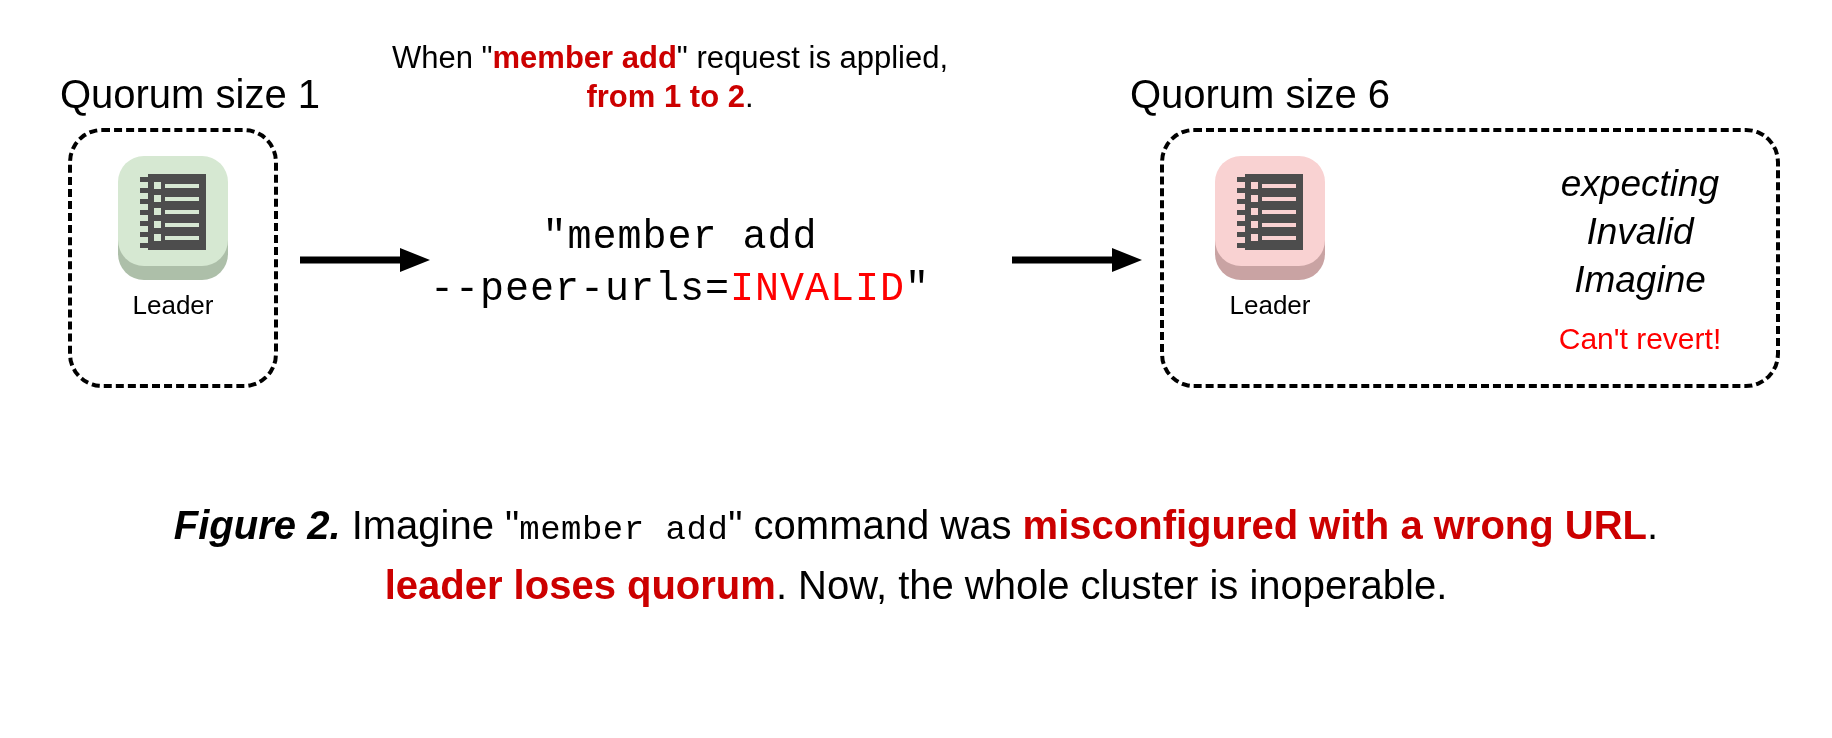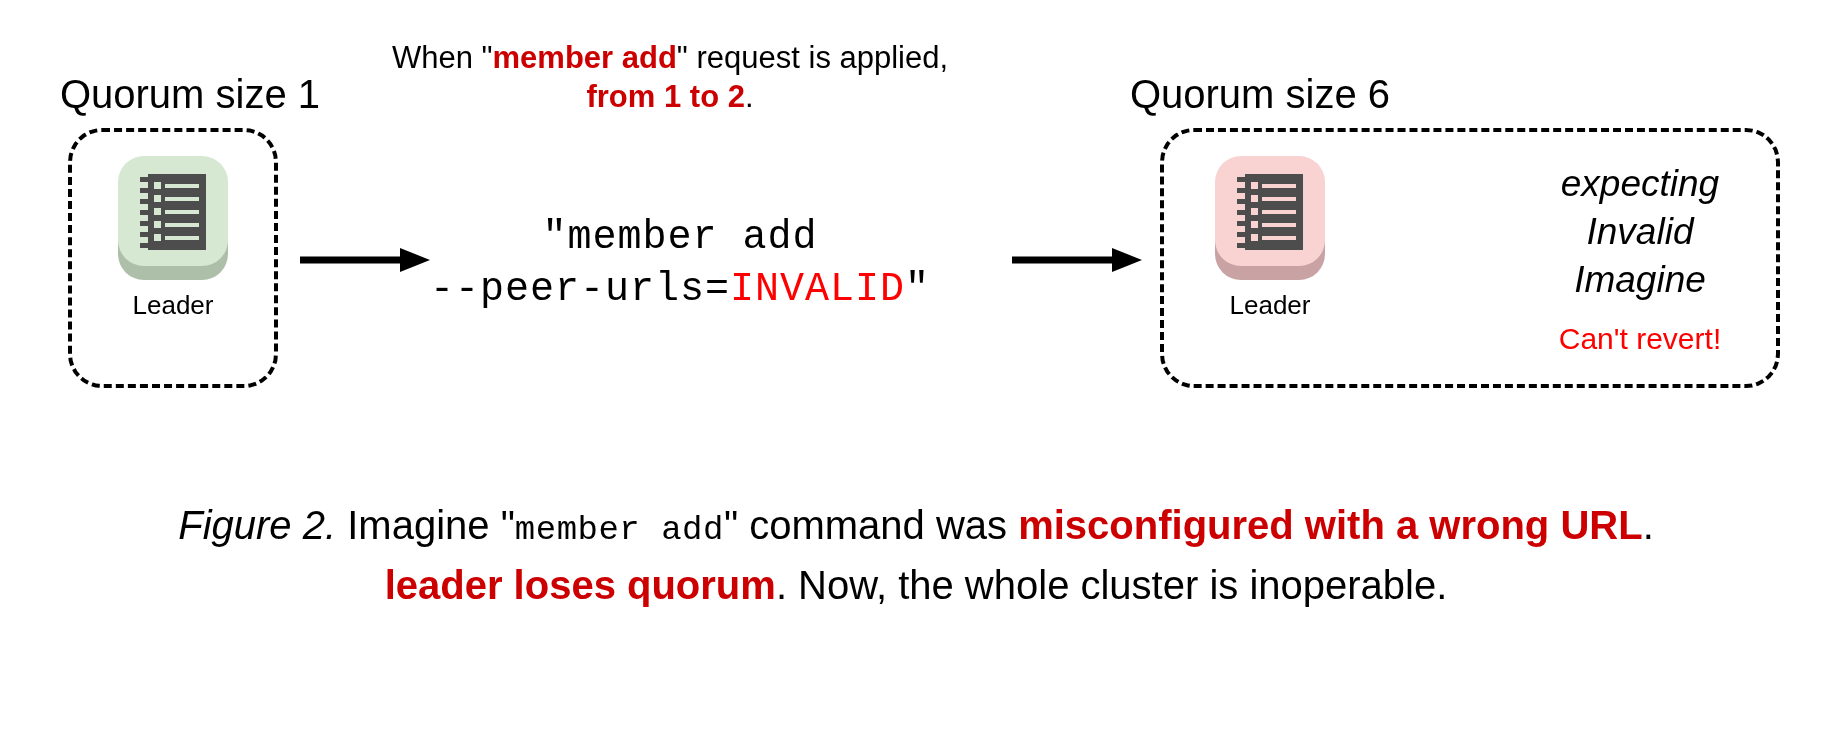--- a/index.html
+++ b/index.html
@@ -166,7 +166,7 @@
     font-stretch: condensed;
   }
   #caption .figlabel {
-    font-weight: normal;
+    font-weight: bold;
     font-style: italic;
   }
   #caption .mono {

